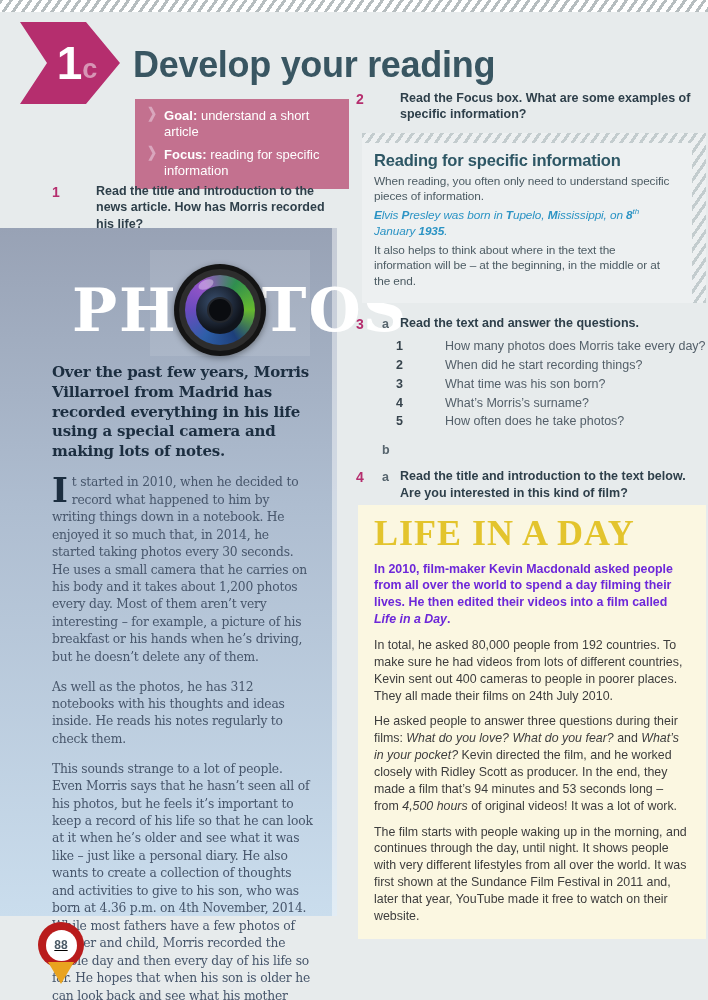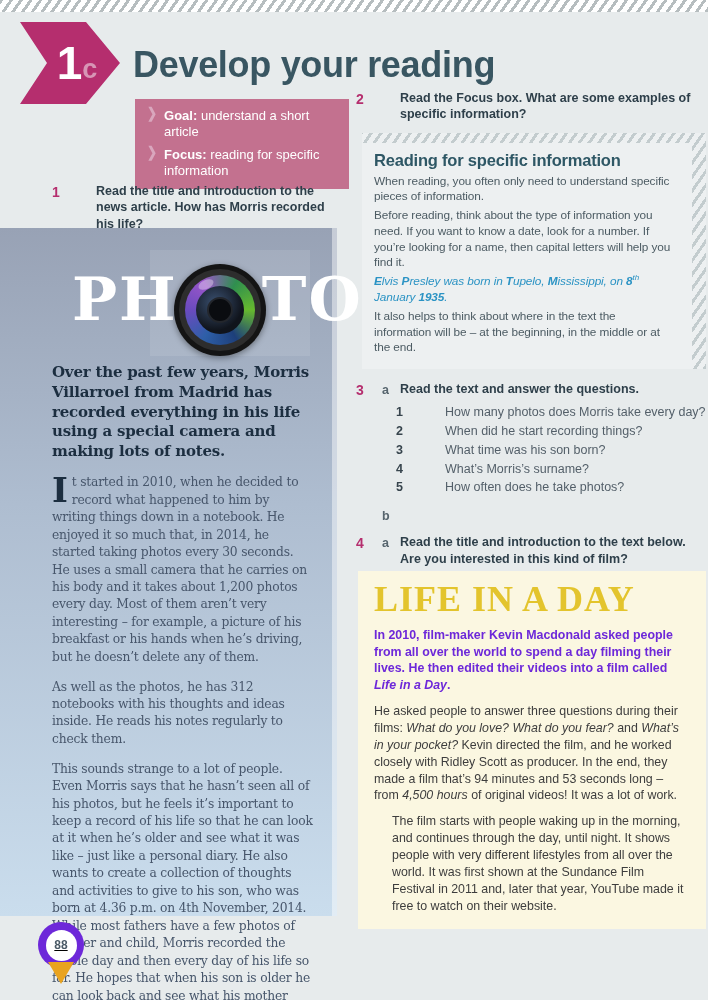--- a/index.html
+++ b/index.html
@@ -183,7 +183,6 @@
     <div class="focusbox">
       <h3>Reading for specific information</h3>
       <p>When reading, you often only need to understand specific pieces of information.</p>
-      <p>Before reading, think about the type of information you need. If you want to know a date, look for a number. If you’re looking for a name, then capital letters will help you find it.</p>
       <p class="example"><span style="font-weight: bold;">E</span><span>lvis </span><span style="font-weight: bold;">P</span><span>resley was born in </span><span style="font-weight: bold;">T</span><span>upelo, </span><span style="font-weight: bold;">M</span><span>ississippi, on </span><span style="font-weight: bold;">8</span><sup>th</sup><span> January </span><span style="font-weight: bold;">1935</span><span>.</span></p>
       <p>It also helps to think about where in the text the information will be – at the beginning, in the middle or at the end.</p>
     </div>

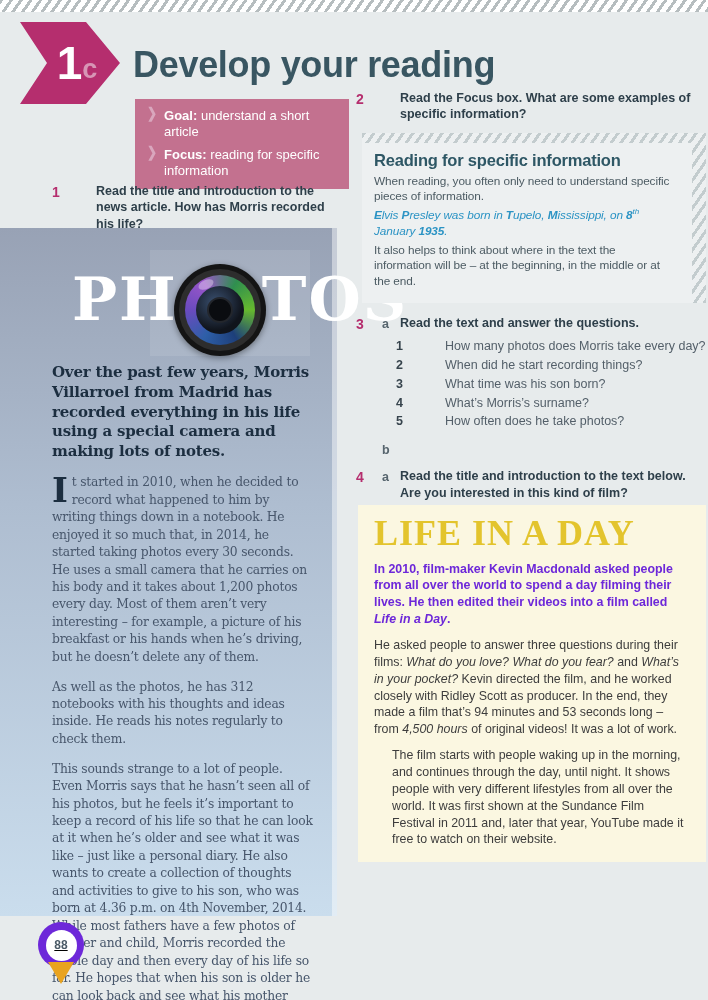--- a/index.html
+++ b/index.html
@@ -63,7 +63,7 @@
   .art-title .a{font-size:31px;letter-spacing:1px;}
   .art-title .life{font-size:41px;letter-spacing:2px;}
   .art-title .in{font-size:24px;letter-spacing:1px;}
-  .art-title2{position:absolute;left:72px;top:36px;display:flex;align-items:flex-start;
+  .art-title2{position:absolute;left:72px;top:36px;display:flex;align-items:center;
     color:#ffffff;font-family:"DejaVu Serif",serif;font-weight:900;font-size:60px;letter-spacing:2px;}
   .lens{width:92px;height:92px;border-radius:50%;background:#141414;position:relative;
     margin:0 -4px;flex:0 0 auto;box-shadow:0 2px 6px rgba(0,0,0,0.4);}

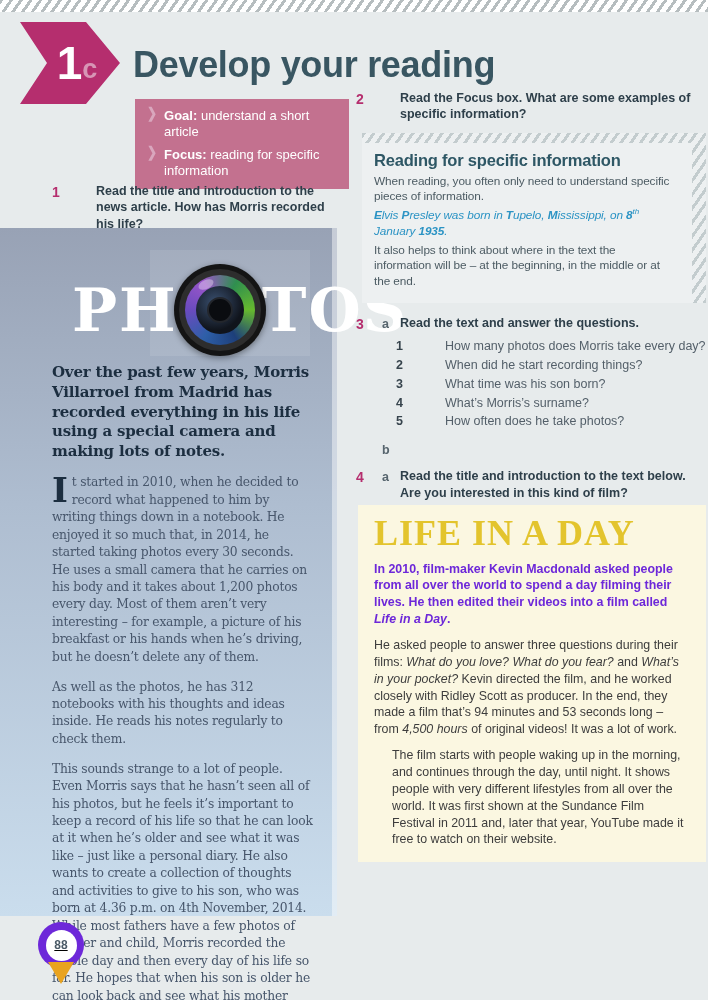--- a/index.html
+++ b/index.html
@@ -230,6 +230,7 @@
   <div class="lifebox">
     <h2>LIFE IN A DAY</h2>
     <p class="lead"><span style="font-weight: bold;">In 2010, film-maker Kevin Macdonald asked people from all over the world to spend a day filming their lives. He then edited their videos into a film called </span><span style="font-weight: bold; font-style: italic;">Life in a Day</span><span style="font-weight: bold;">.</span></p>
+    <p>In total, he asked 80,000 people from 192 countries. To make sure he had videos from lots of different countries, Kevin sent out 400 cameras to people in poorer places. They all made their films on 24th July 2010.</p>
     <p><span>He asked people to answer three questions during their films: </span><span style="font-style: italic;">What do you love? What do you fear?</span><span> and </span><span style="font-style: italic;">What’s in your pocket?</span><span> Kevin directed the film, and he worked closely with Ridley Scott as producer. In the end, they made a film that’s 94 minutes and 53 seconds long – from </span><span style="font-style: italic;">4,500 hours</span><span> of original videos! It was a lot of work.</span></p>
     <p>The film starts with people waking up in the morning, and continues through the day, until night. It shows people with very different lifestyles from all over the world. It was first shown at the Sundance Film Festival in 2011 and, later that year, YouTube made it free to watch on their website.</p>
   </div>

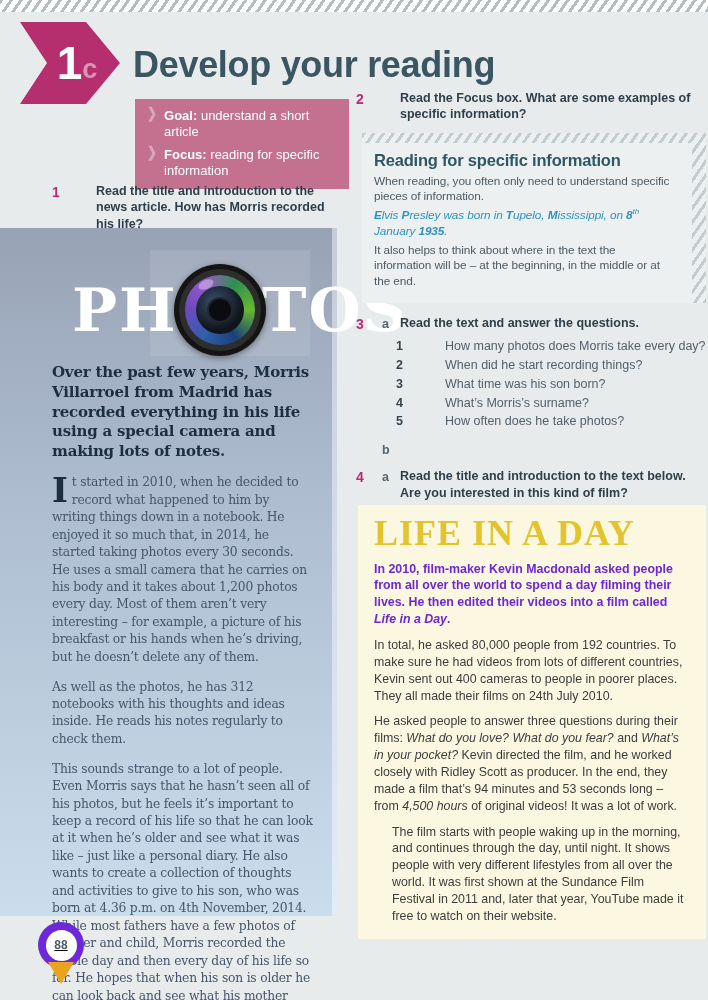--- a/index.html
+++ b/index.html
@@ -106,7 +106,7 @@
     color:#e3c42d;font-size:36px;letter-spacing:1px;line-height:1.05;
   }
   .lifebox p{margin:0 0 9px 0;font-size:12.4px;line-height:1.36;color:#3d3d3d;}
-  .lifebox p:last-child{margin-bottom:0;margin-left:18px;}
+  .lifebox p:last-child{margin-bottom:0;}
   .lifebox .lead{font-weight:bold;color:#6d28d9;}
   
   .page-pin{position:absolute;left:38px;top:922px;width:46px;height:64px;}

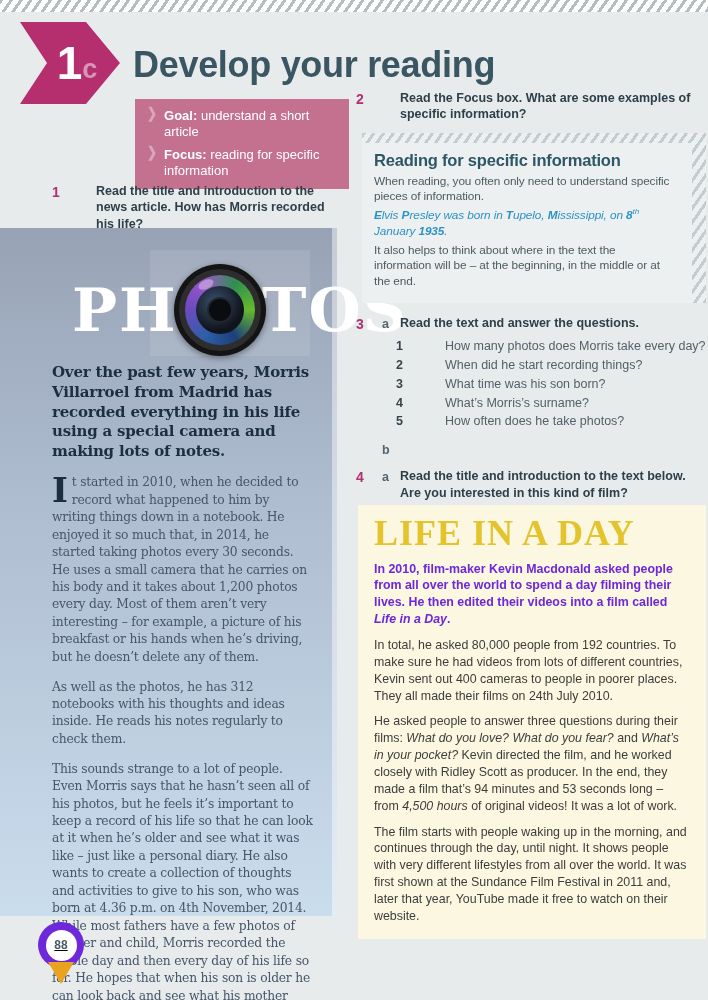--- a/index.html
+++ b/index.html
@@ -110,7 +110,7 @@
   .lifebox .lead{font-weight:bold;color:#6d28d9;}
   
   .page-pin{position:absolute;left:38px;top:922px;width:46px;height:64px;}
-  .page-pin .circle{width:46px;height:46px;border-radius:50%;background:#6d28d9;
+  .page-pin .circle{width:46px;height:46px;border-radius:50%;background:#b91c1c;
     display:flex;align-items:center;justify-content:center;text-decoration:underline;}
   .page-pin .inner{width:31px;height:31px;border-radius:50%;background:#ffffff;
     display:flex;align-items:center;justify-content:center;

